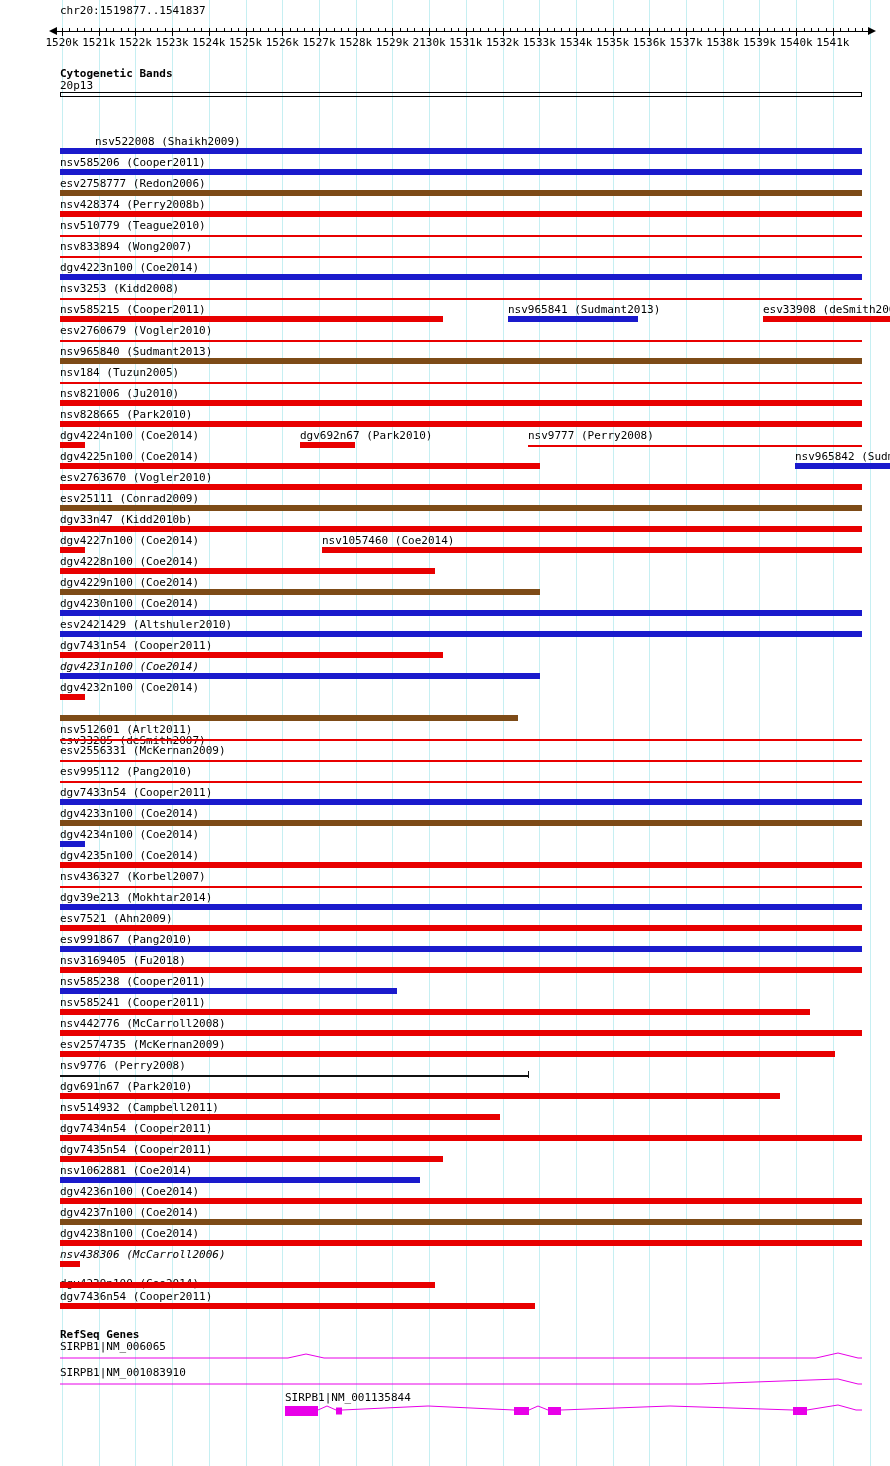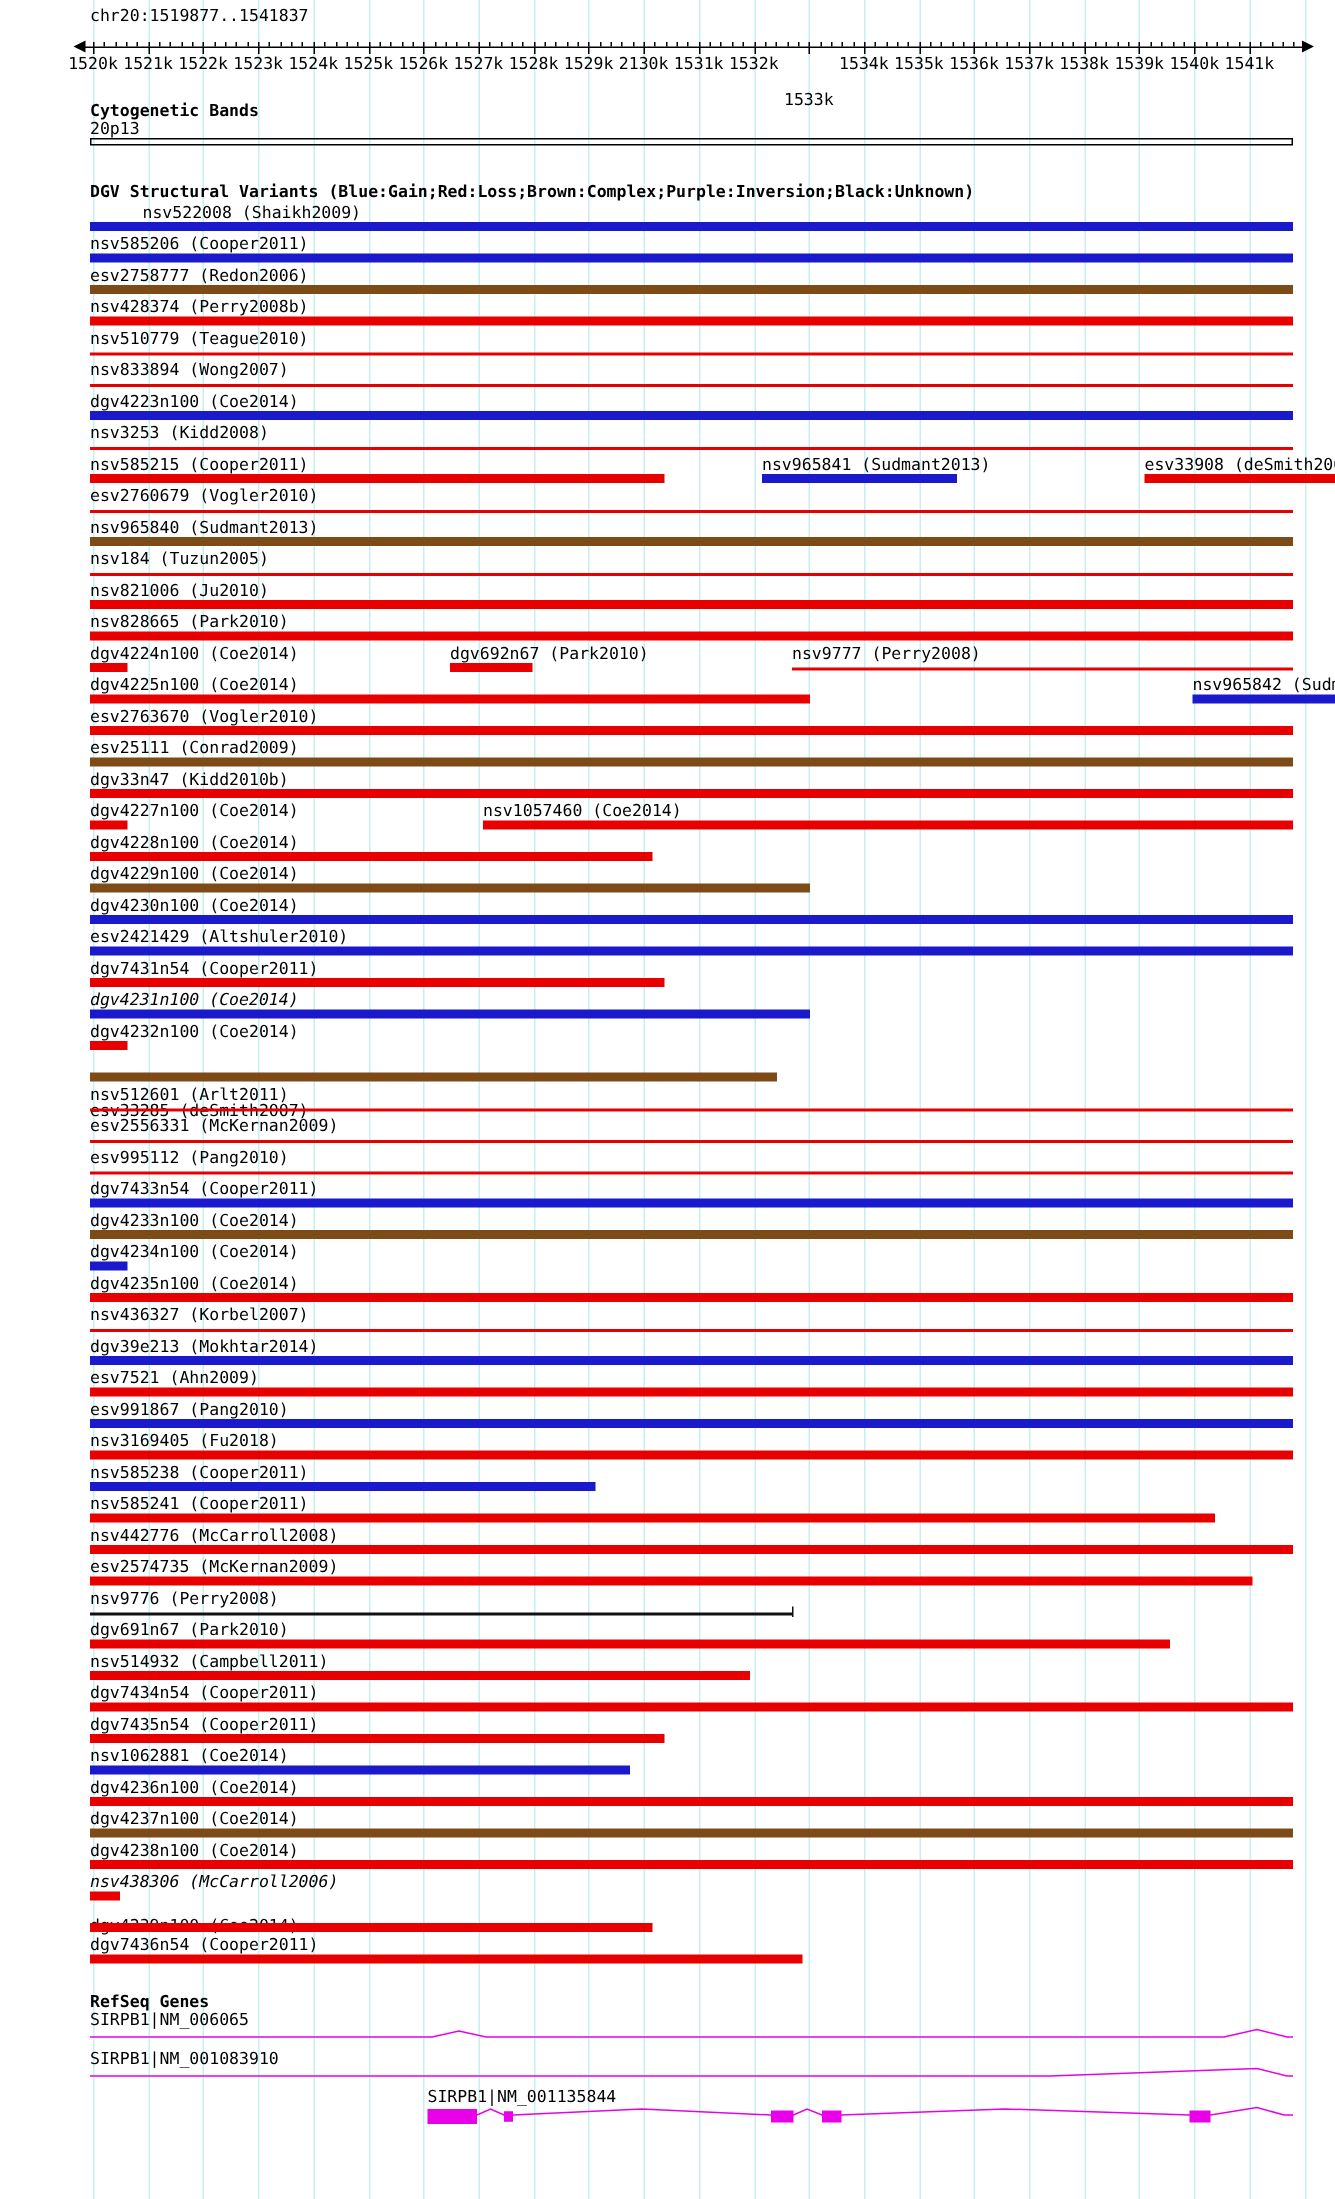--- a/index.html
+++ b/index.html
@@ -192,7 +192,7 @@
       <div class="Mtick" style="left: 502.52px;"></div>
       <div class="ticklabel" style="left: 502.52px;">1532k</div>
       <div class="Mtick" style="left: 539.23px;"></div>
-      <div class="ticklabel" style="left: 539.23px; margin-top: 24px;">1533k</div>
+      <div class="ticklabel" style="left: 539.23px;">1533k</div>
       <div class="Mtick" style="left: 575.94px;"></div>
       <div class="ticklabel" style="left: 575.94px;">1534k</div>
       <div class="Mtick" style="left: 612.65px;"></div>

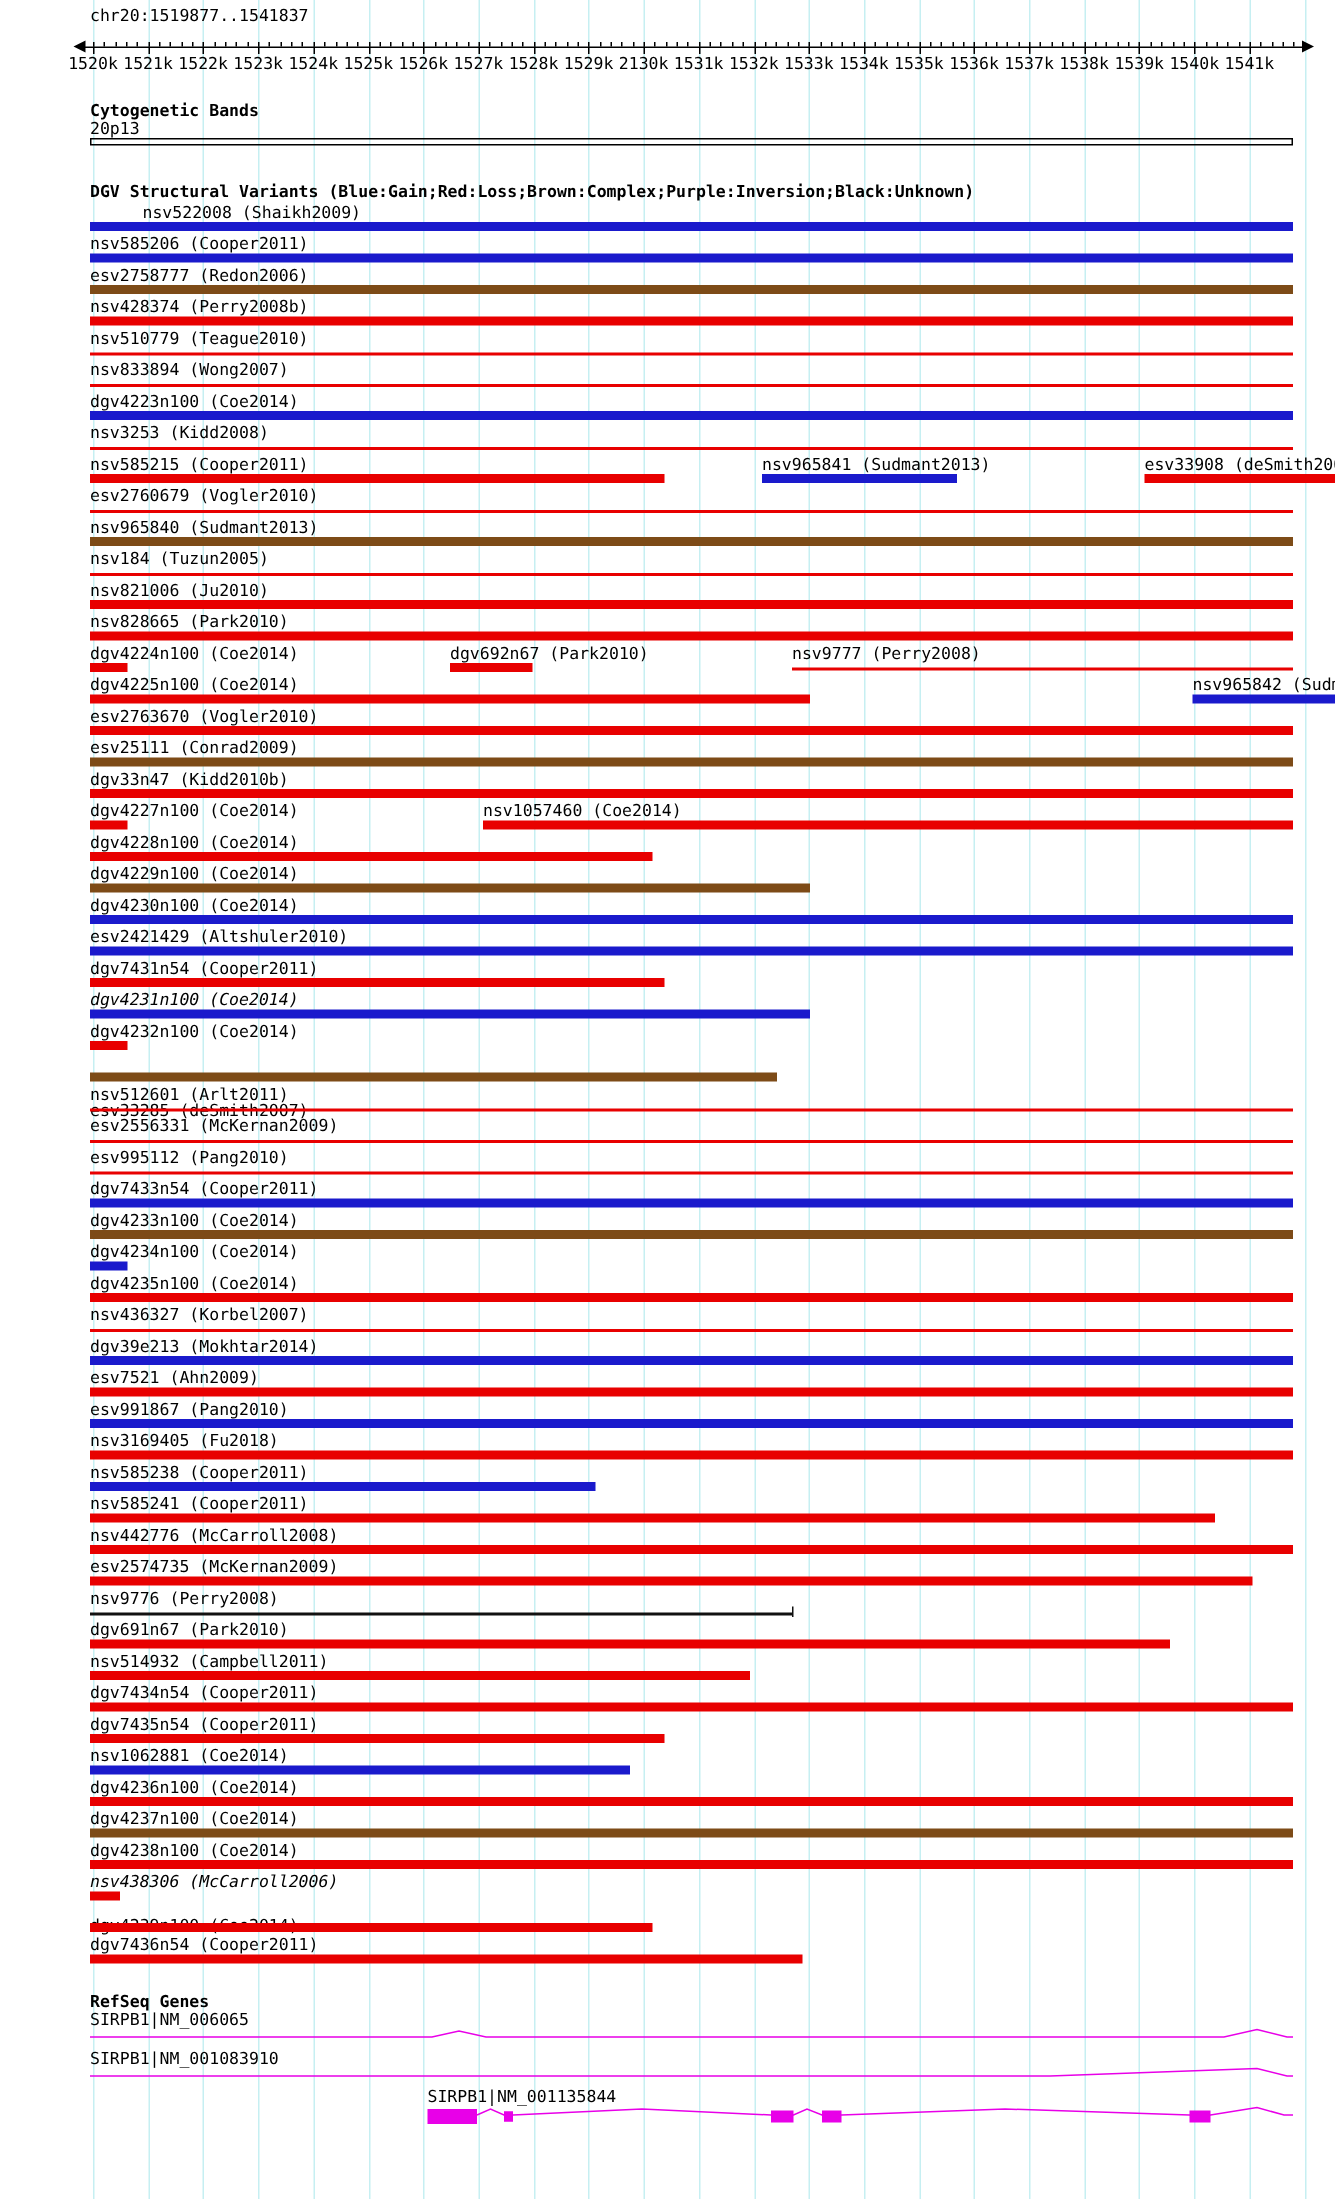--- a/index.html
+++ b/index.html
@@ -213,7 +213,6 @@
   <div class="section-title" style="top:67px">Cytogenetic Bands</div>
   <div class="plain" style="left:60px;top:79px">20p13</div>
   <div id="cytoband-bar"></div>
-  <div class="section-title" style="top:121px">DGV Structural Variants (Blue:Gain;Red:Loss;Brown:Complex;Purple:Inversion;Black:Unknown)</div>
   <div id="dgv-rows">
       <div class="vlabel" style="left: 60px; top: 136px; margin-left: 35px;">nsv522008 (Shaikh2009)</div>
       <div class="vbar" style="left: 60px; width: 802px; top: 148px; height: 6px; background: rgb(26, 26, 204);"></div>

